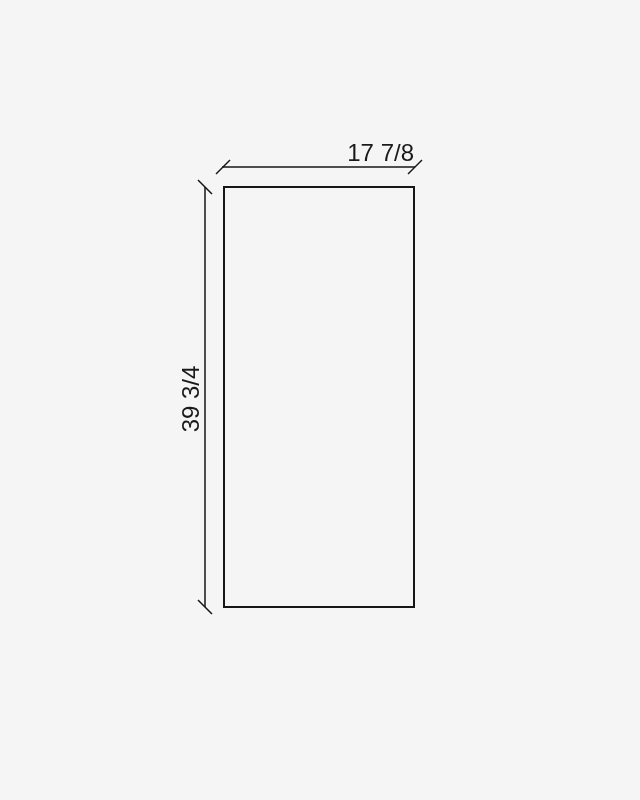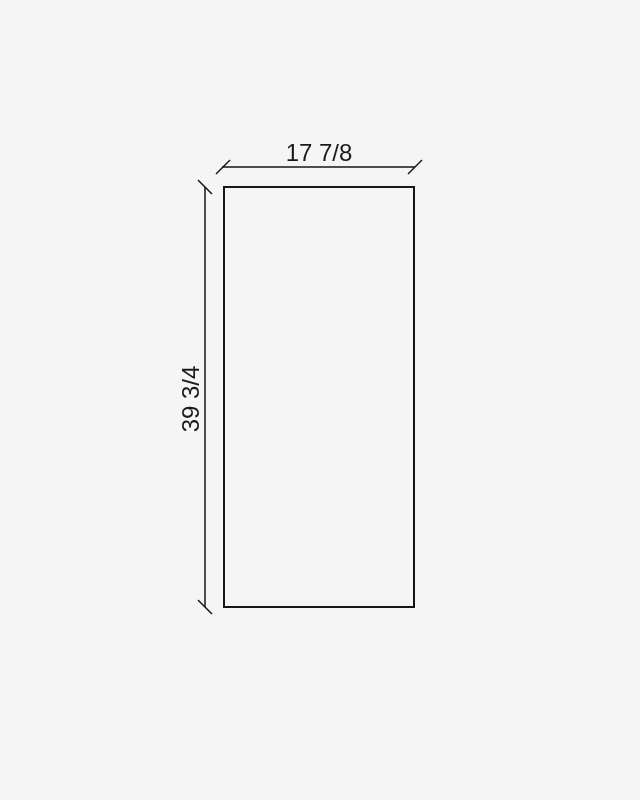--- a/index.html
+++ b/index.html
@@ -35,7 +35,7 @@
     left: 224px;
     top: 141px;
     width: 190px;
-    text-align: center;
+    text-align: right;
   }
   .dim-label-height {
     left: 191px;

